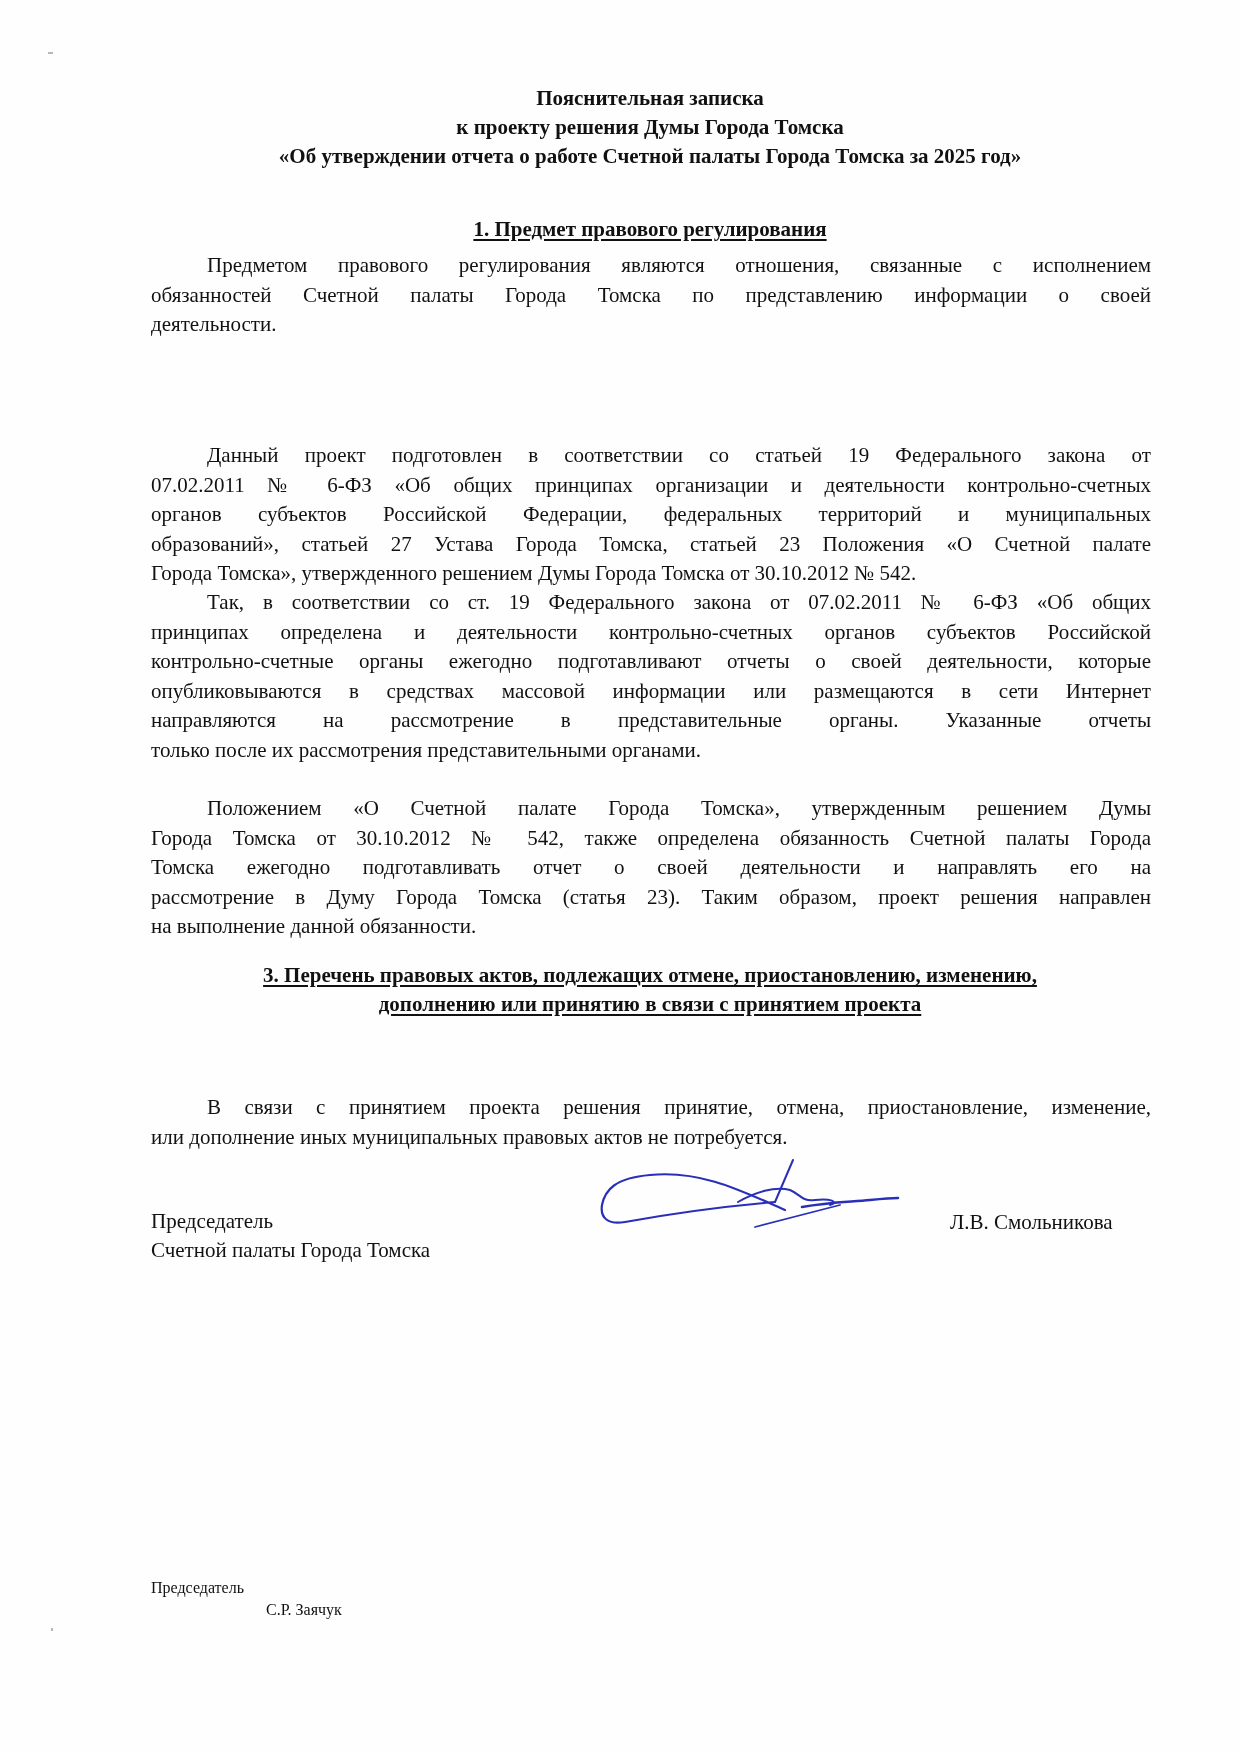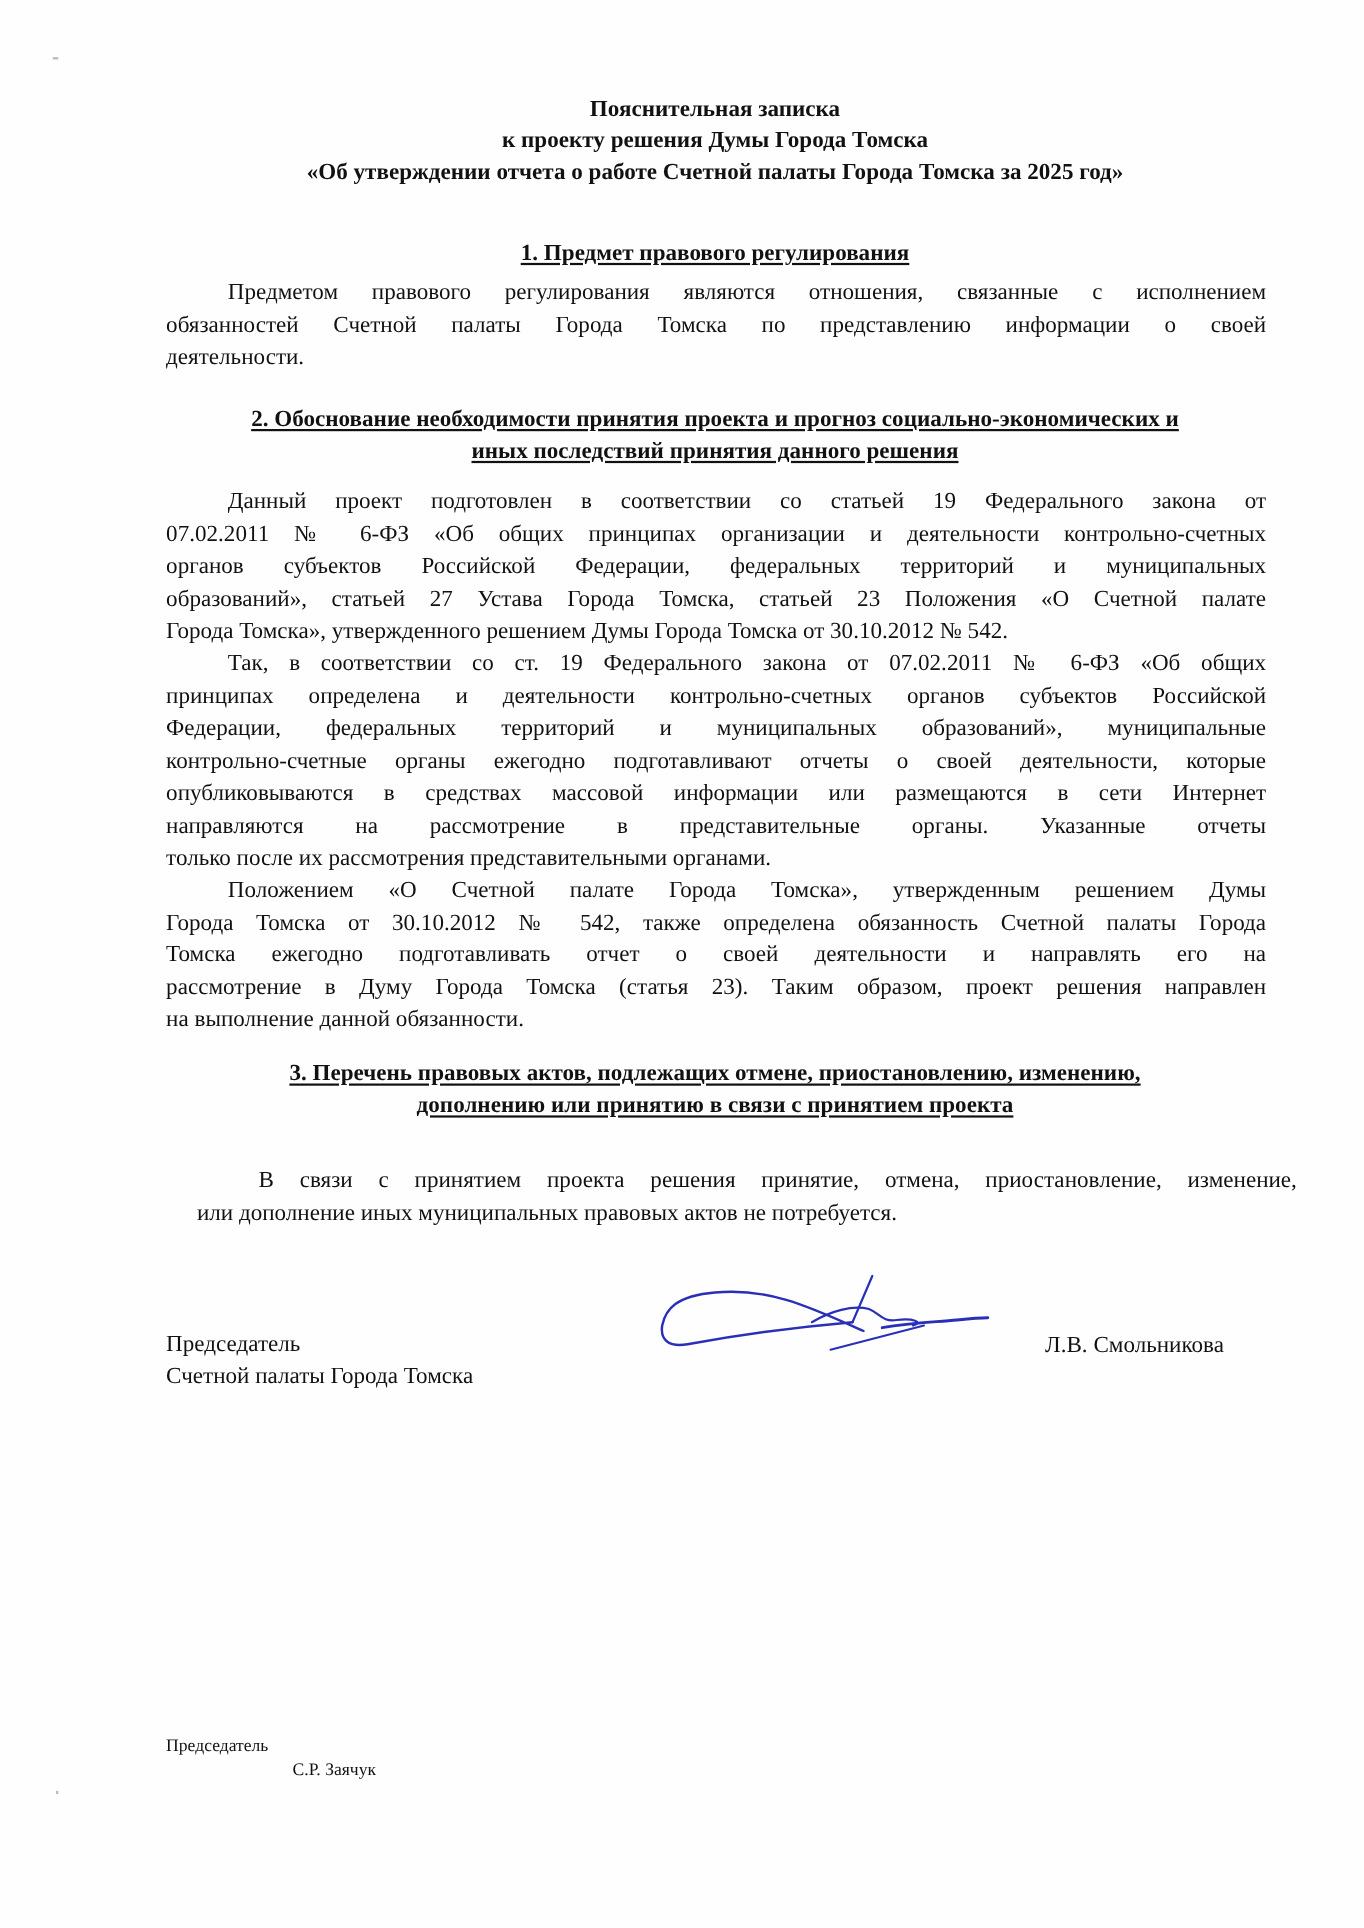--- a/index.html
+++ b/index.html
@@ -129,10 +129,6 @@
     <span class="line last">деятельности.</span>
   </div>
 
-  <div class="section-head" style="top:366px;">
-    <div><span>2. Обоснование необходимости принятия проекта и прогноз социально-экономических и</span></div>
-    <div><span>иных последствий принятия данного решения</span></div>
-  </div>
   <div class="para" style="top:441px;">
     <span class="line indent">Данный проект подготовлен в соответствии со статьей 19 Федерального закона от</span>
     <span class="line">07.02.2011 № 6-ФЗ «Об общих принципах организации и деятельности контрольно-счетных</span>

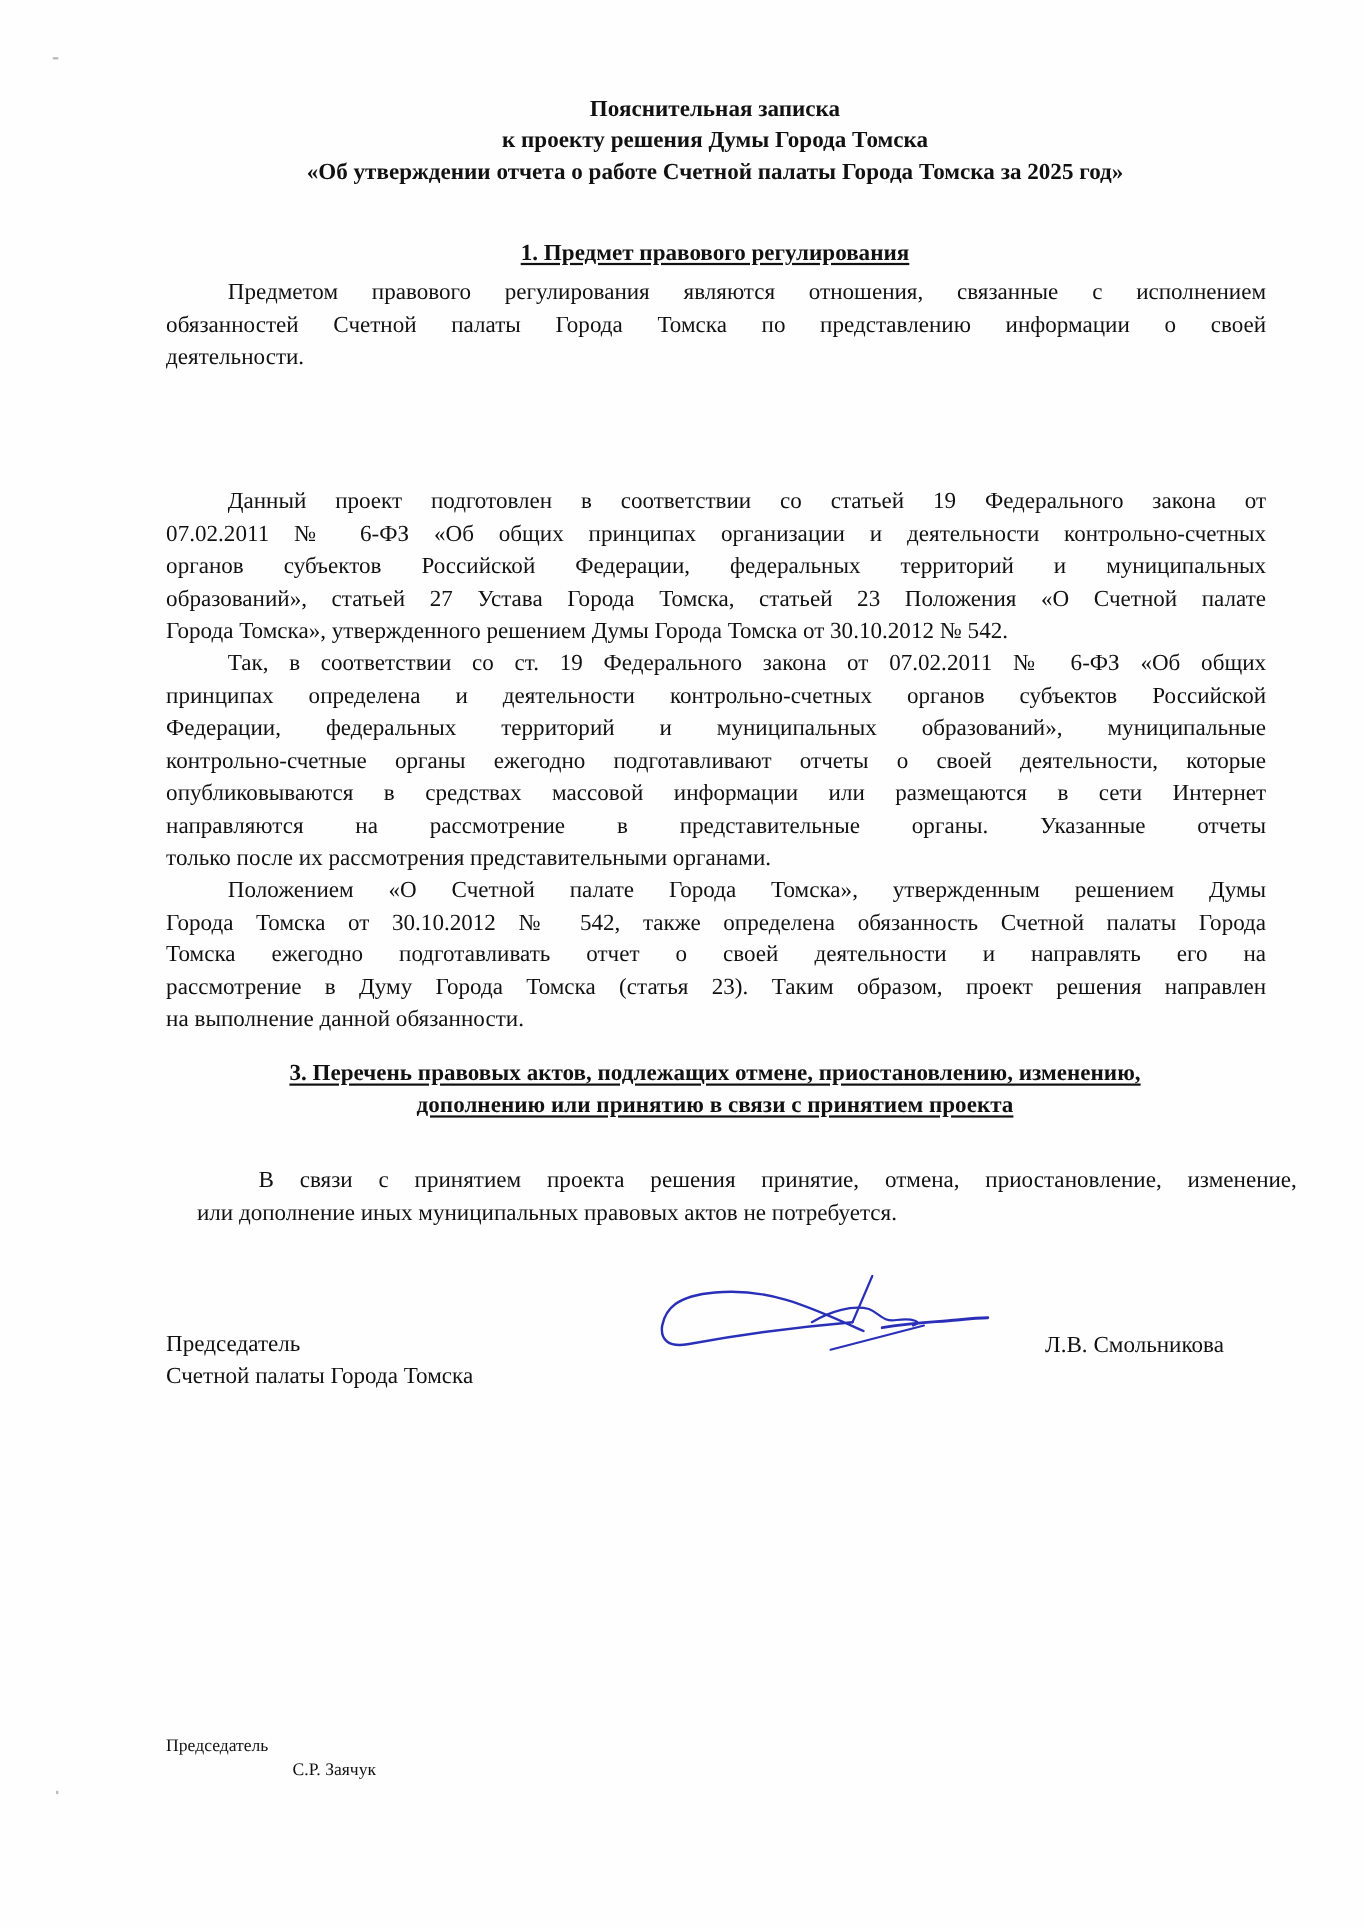--- a/index.html
+++ b/index.html
@@ -139,7 +139,6 @@
   <div class="para" style="top:588px;">
     <span class="line indent">Так, в соответствии со ст. 19 Федерального закона от 07.02.2011 № 6-ФЗ «Об общих</span>
     <span class="line">принципах определена и деятельности контрольно-счетных органов субъектов Российской</span>
-    <span class="line">Федерации, федеральных территорий и муниципальных образований», муниципальные</span>
     <span class="line">контрольно-счетные органы ежегодно подготавливают отчеты о своей деятельности, которые</span>
     <span class="line">опубликовываются в средствах массовой информации или размещаются в сети Интернет</span>
     <span class="line">направляются на рассмотрение в представительные органы. Указанные отчеты</span>

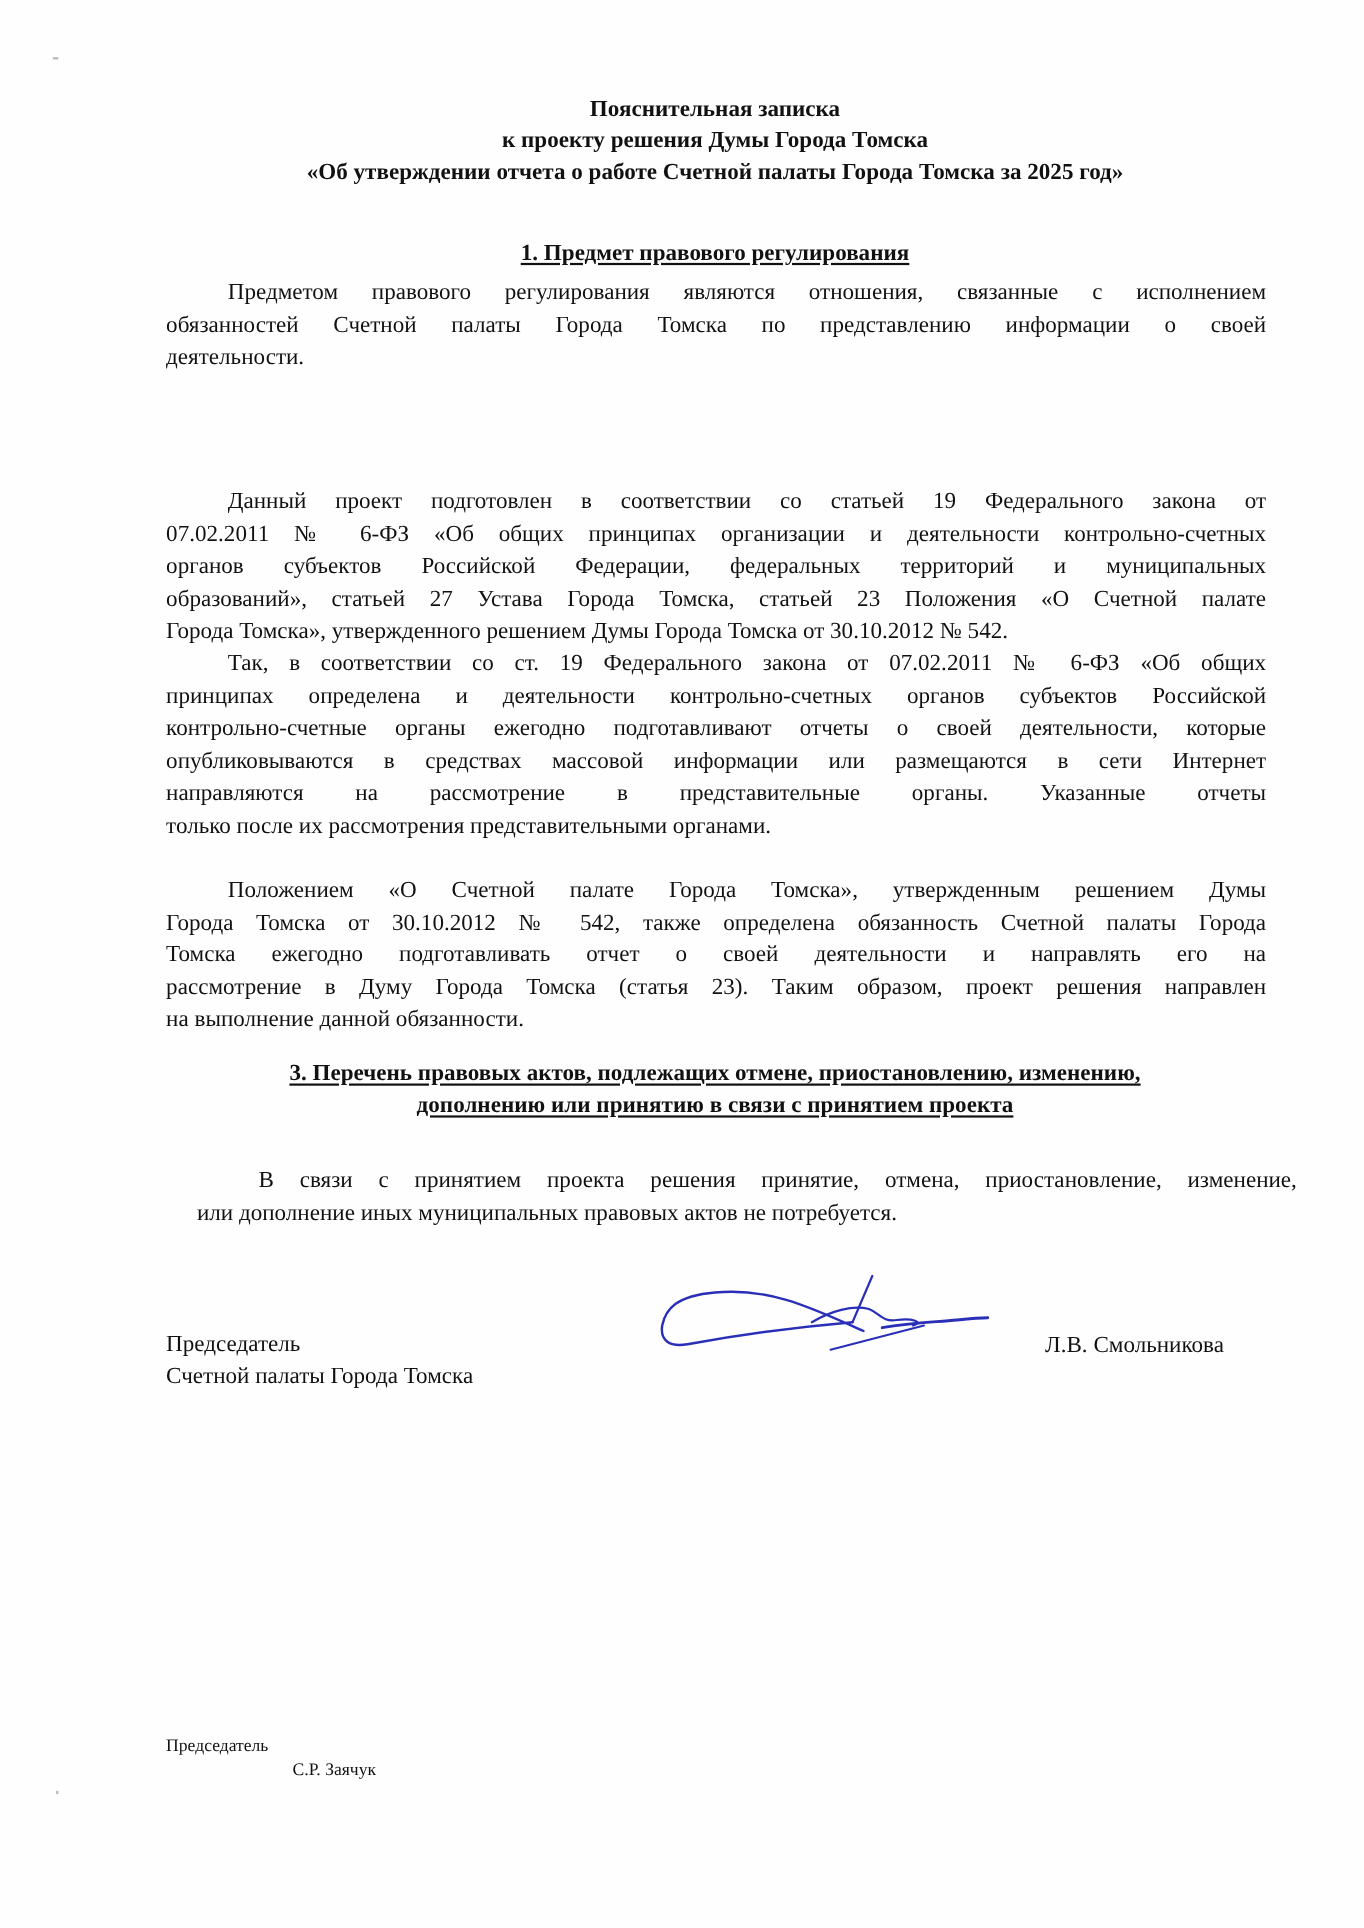--- a/index.html
+++ b/index.html
@@ -156,7 +156,7 @@
     <div><span>3. Перечень правовых актов, подлежащих отмене, приостановлению, изменению,</span></div>
     <div><span>дополнению или принятию в связи с принятием проекта</span></div>
   </div>
-  <div class="para" style="top:1058px;margin-left:28px;">
+  <div class="para" style="top:1093px;">
     <span class="line indent">В связи с принятием проекта решения принятие, отмена, приостановление, изменение,</span>
     <span class="line last">или дополнение иных муниципальных правовых актов не потребуется.</span>
   </div>

